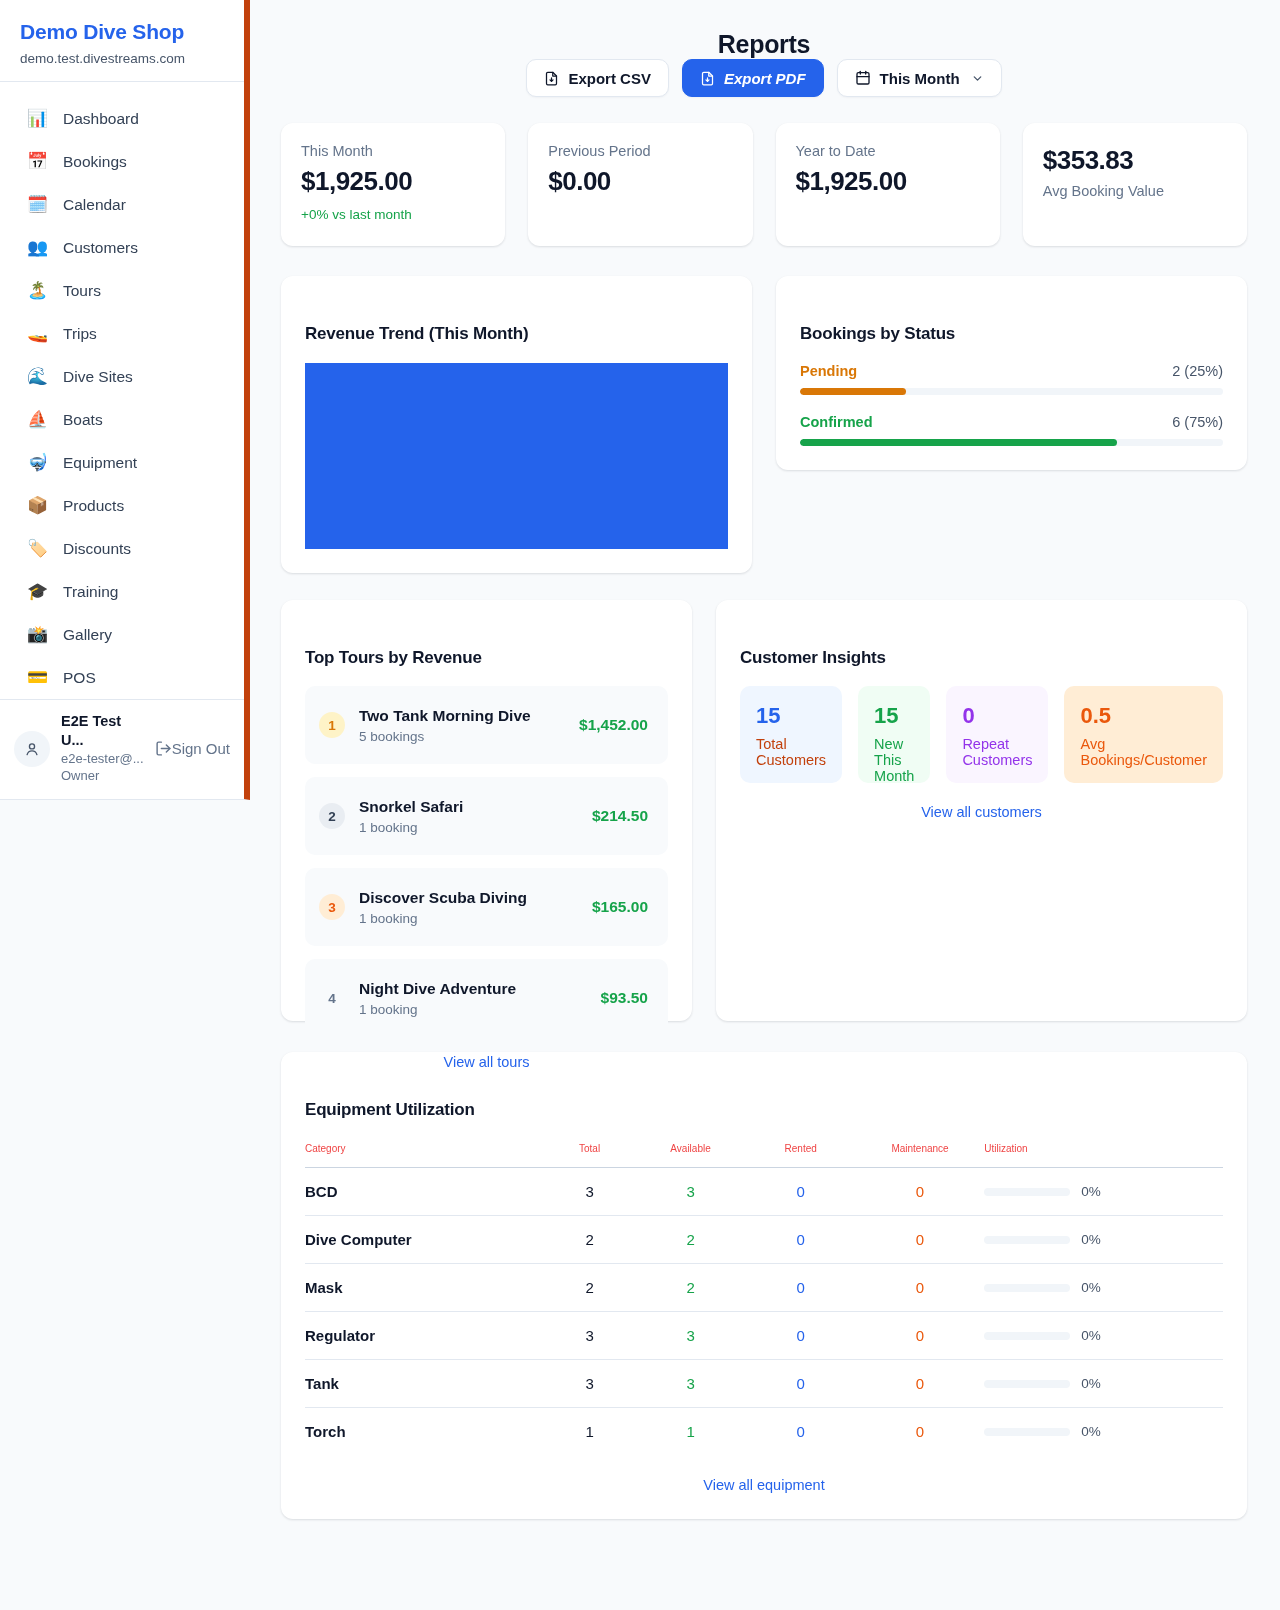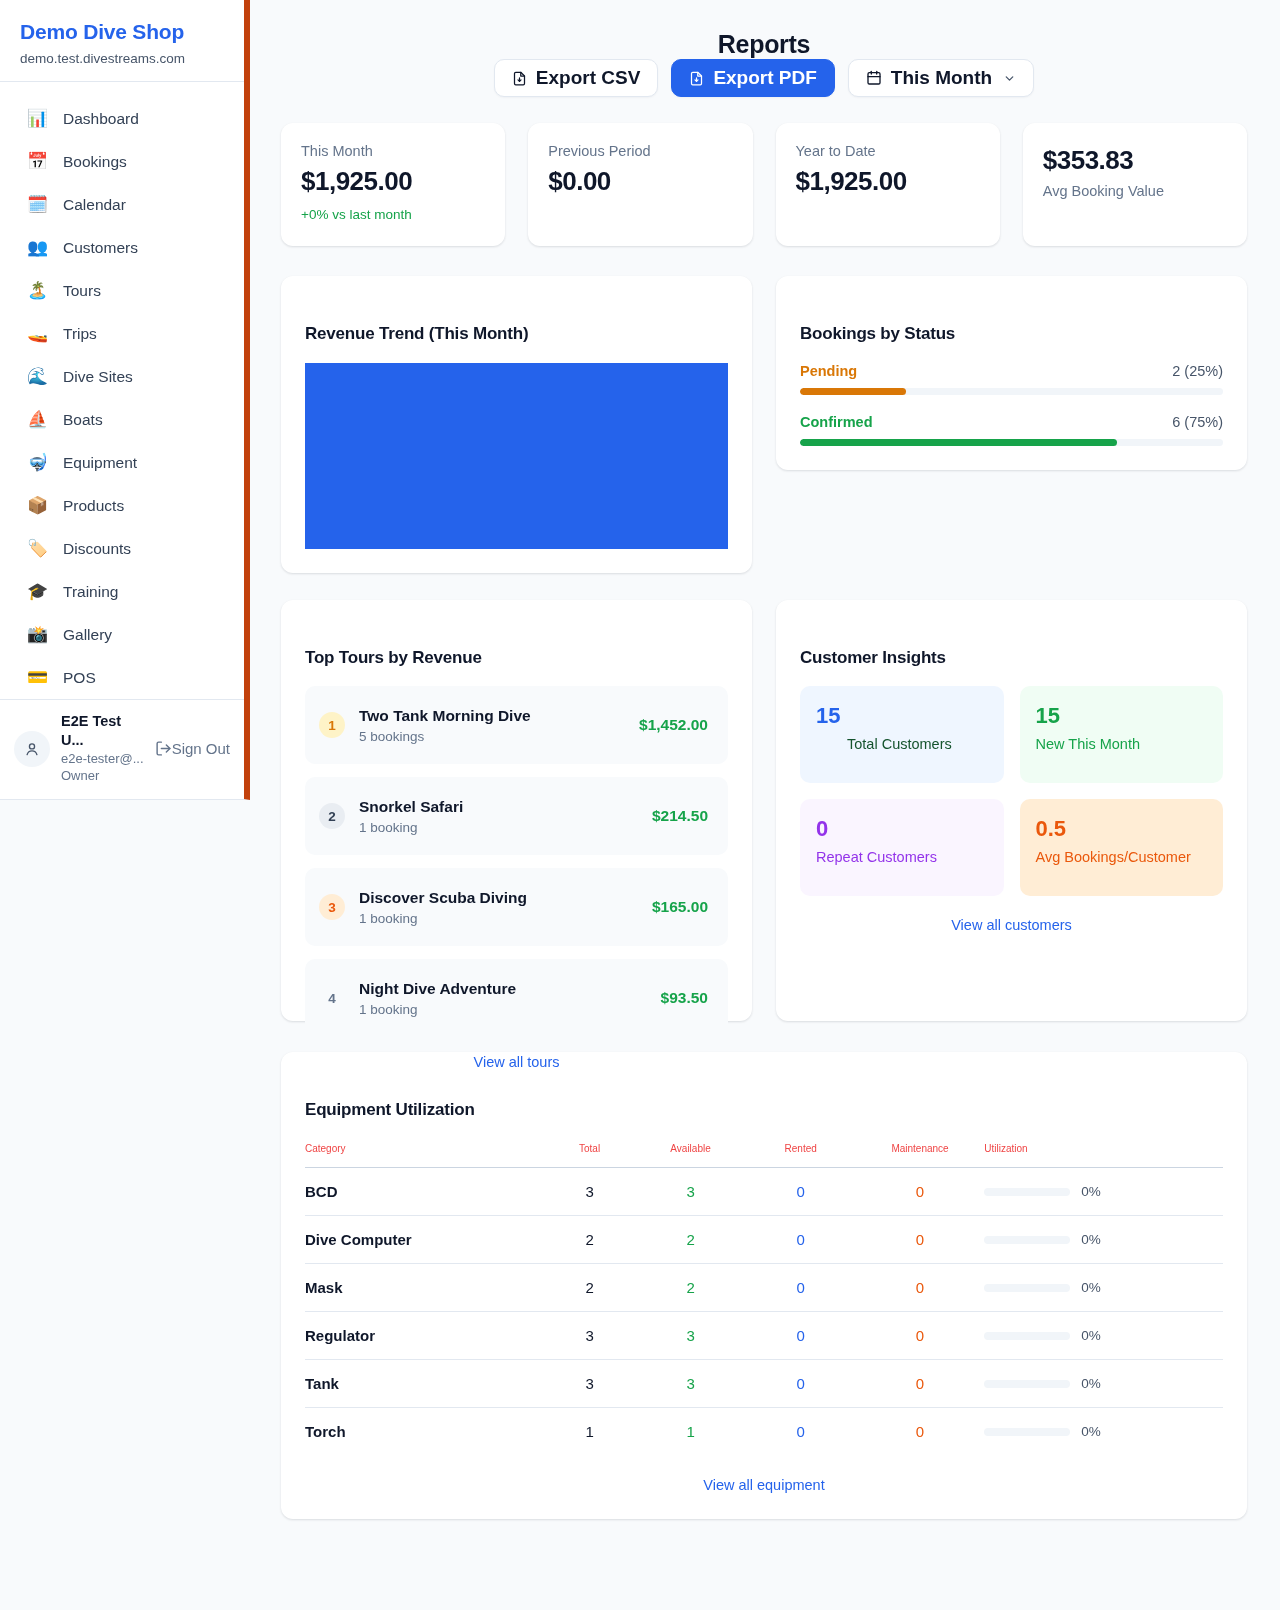--- a/index.html
+++ b/index.html
@@ -32,7 +32,7 @@
   .page-title { font-size:25px; font-weight:bold; letter-spacing:-0.3px; }
   .header-actions { display:flex; gap:13px; }
   .btn { height:38px; padding:0 17px; border-radius:10px; background:#fff; border:1px solid #e2e8f0;
-    display:inline-flex; align-items:center; gap:9px; font-size:19px; font-weight:600; color:#0f172a;
+    display:inline-flex; align-items:center; gap:9px; font-size:15px; font-weight:600; color:#0f172a;
     font-family:"Liberation Sans", sans-serif; cursor:pointer; box-shadow:0 1px 2px rgba(15,23,42,.04); }
   .btn-primary { background:#2563eb; border-color:#2563eb; color:#fff; }
   .chev { margin-left:2px; color:#475569; }

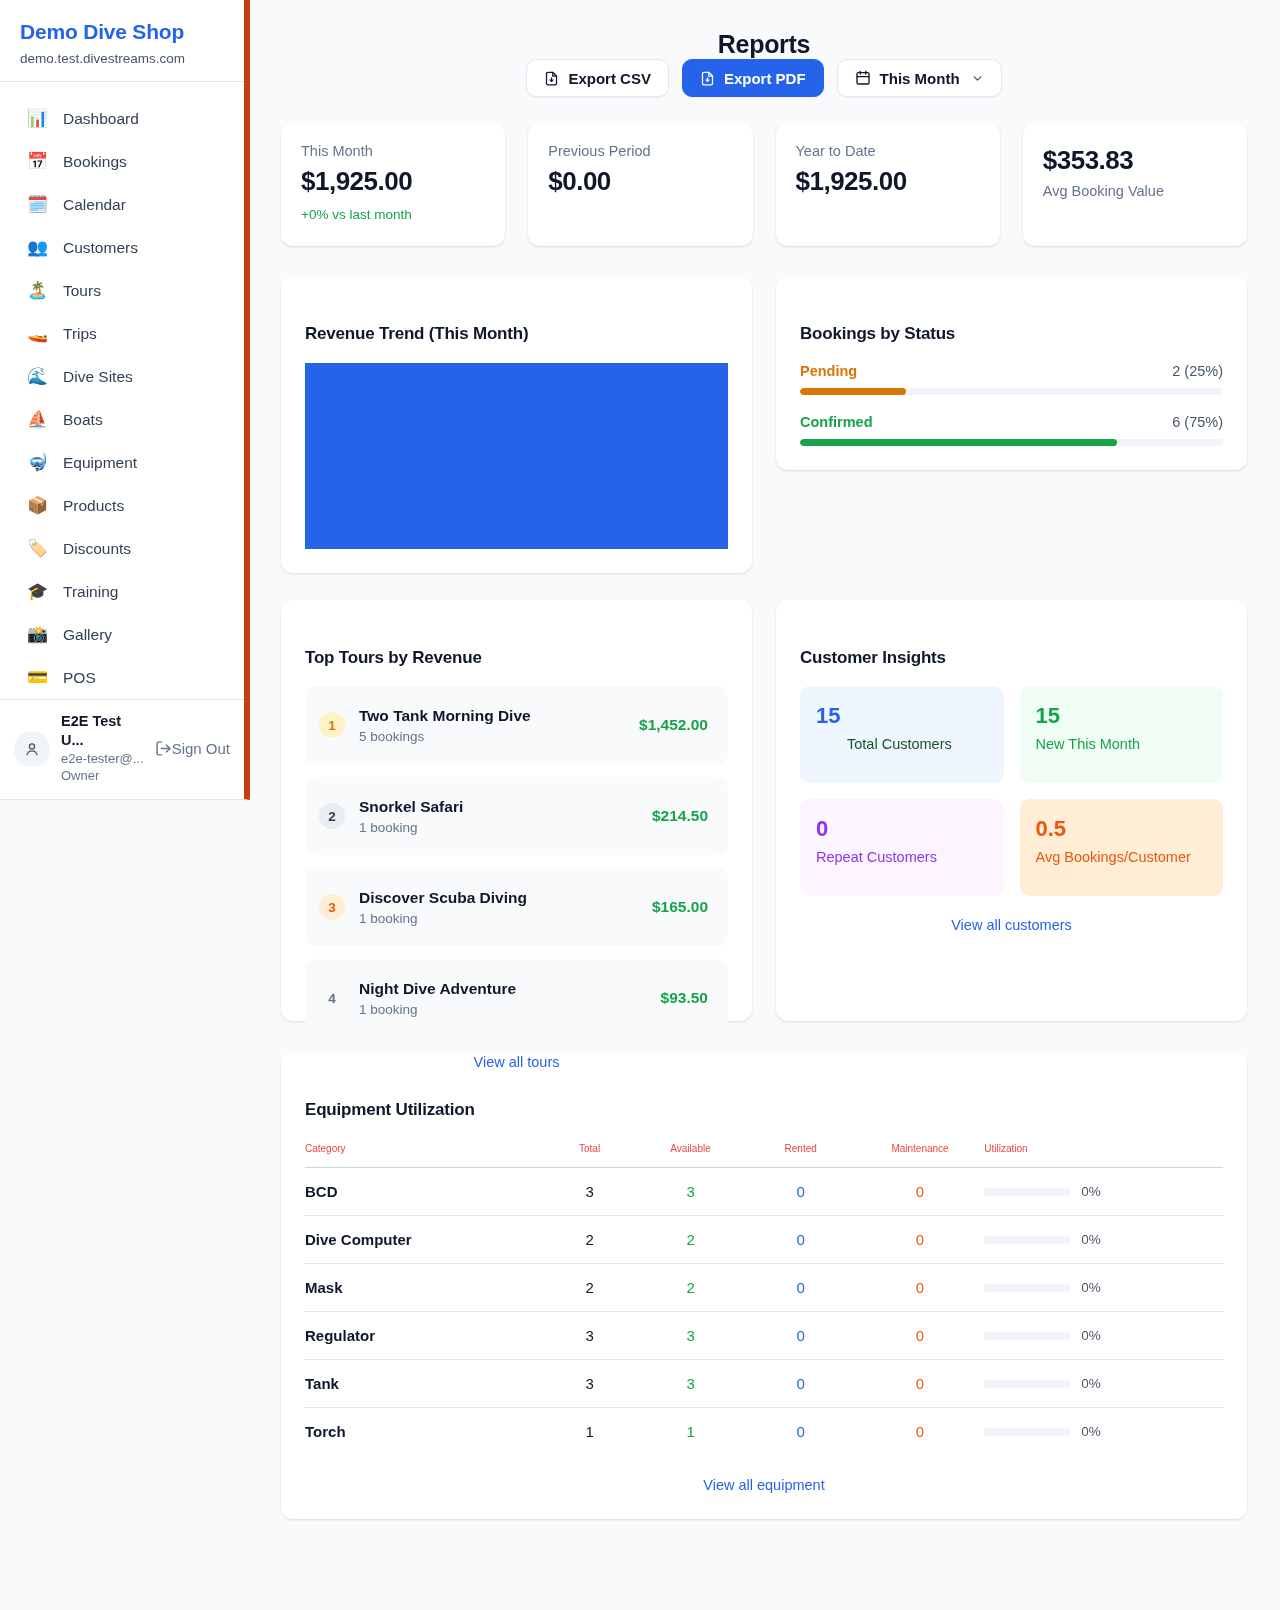--- a/index.html
+++ b/index.html
@@ -34,7 +34,7 @@
   .btn { height:38px; padding:0 17px; border-radius:10px; background:#fff; border:1px solid #e2e8f0;
     display:inline-flex; align-items:center; gap:9px; font-size:15px; font-weight:600; color:#0f172a;
     font-family:"Liberation Sans", sans-serif; cursor:pointer; box-shadow:0 1px 2px rgba(15,23,42,.04); }
-  .btn-primary { background:#2563eb; border-color:#2563eb; color:#fff; }
+  .btn-primary { background:#2563eb; border-color:#2563eb; color:#fff;font-style:italic; }
   .chev { margin-left:2px; color:#475569; }
   
   .card { background:#fff; border-radius:12px; box-shadow:0 1px 2px rgba(15,23,42,.06),0 1px 3px rgba(15,23,42,.07); }

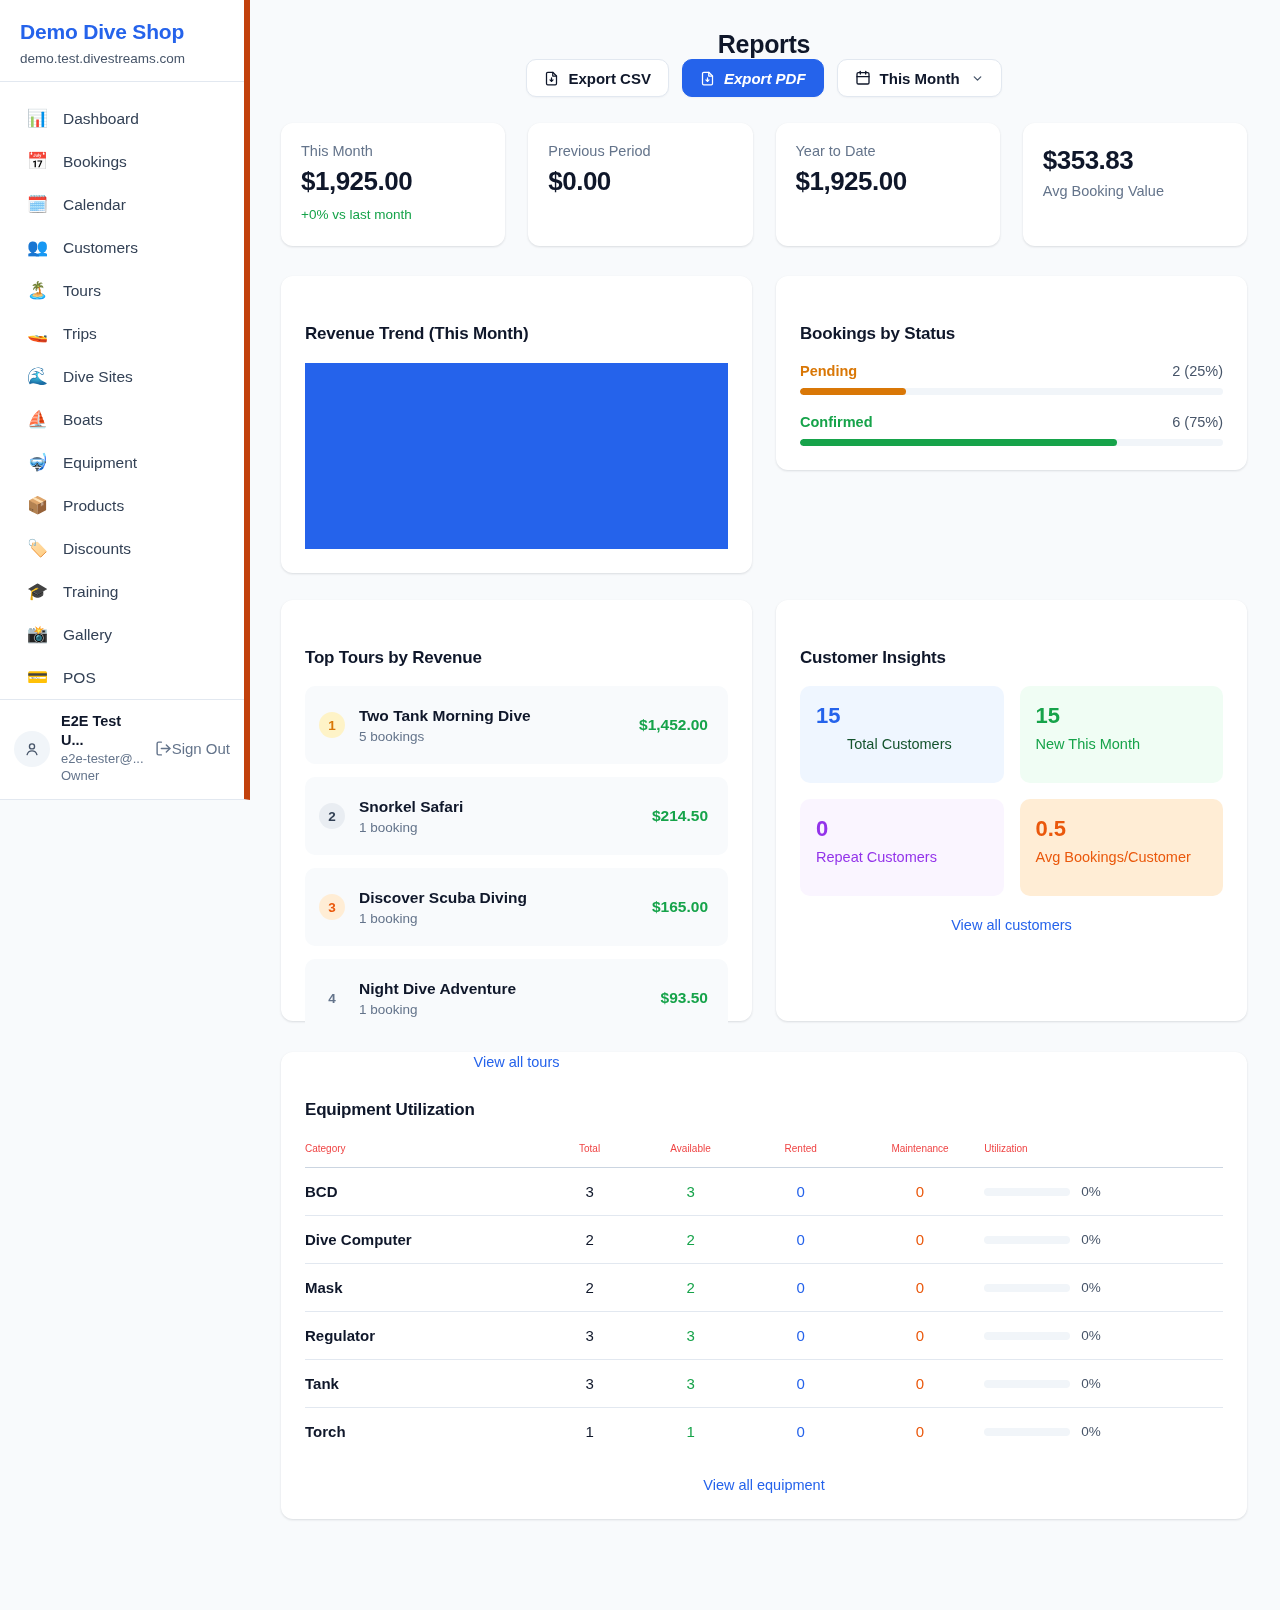--- a/index.html
+++ b/index.html
@@ -66,7 +66,7 @@
   .tour-sub { font-size:13.5px; color:#64748b; margin-top:4px; }
   .tour-amount { margin-left:auto; font-size:15.5px; font-weight:bold; color:#16a34a; }
   .view-link { display:block; text-align:center; color:#2563eb; font-size:14.5px; margin-top:17px; text-decoration:none; cursor:pointer; }
-  .insight-grid { margin-top:18px; display:grid; grid-template-columns:1fr 1fr; gap:16px; }
+  .insight-grid { margin-top:18px; display:grid; grid-template-columns:1fr 1fr 1fr 1fr; gap:16px; }
   .insight-box { border-radius:10px; padding:17px 16px; height:97px; }
   .insight-value { font-size:22px; font-weight:bold; }
   .insight-label { font-size:14.5px; margin-top:7px; }

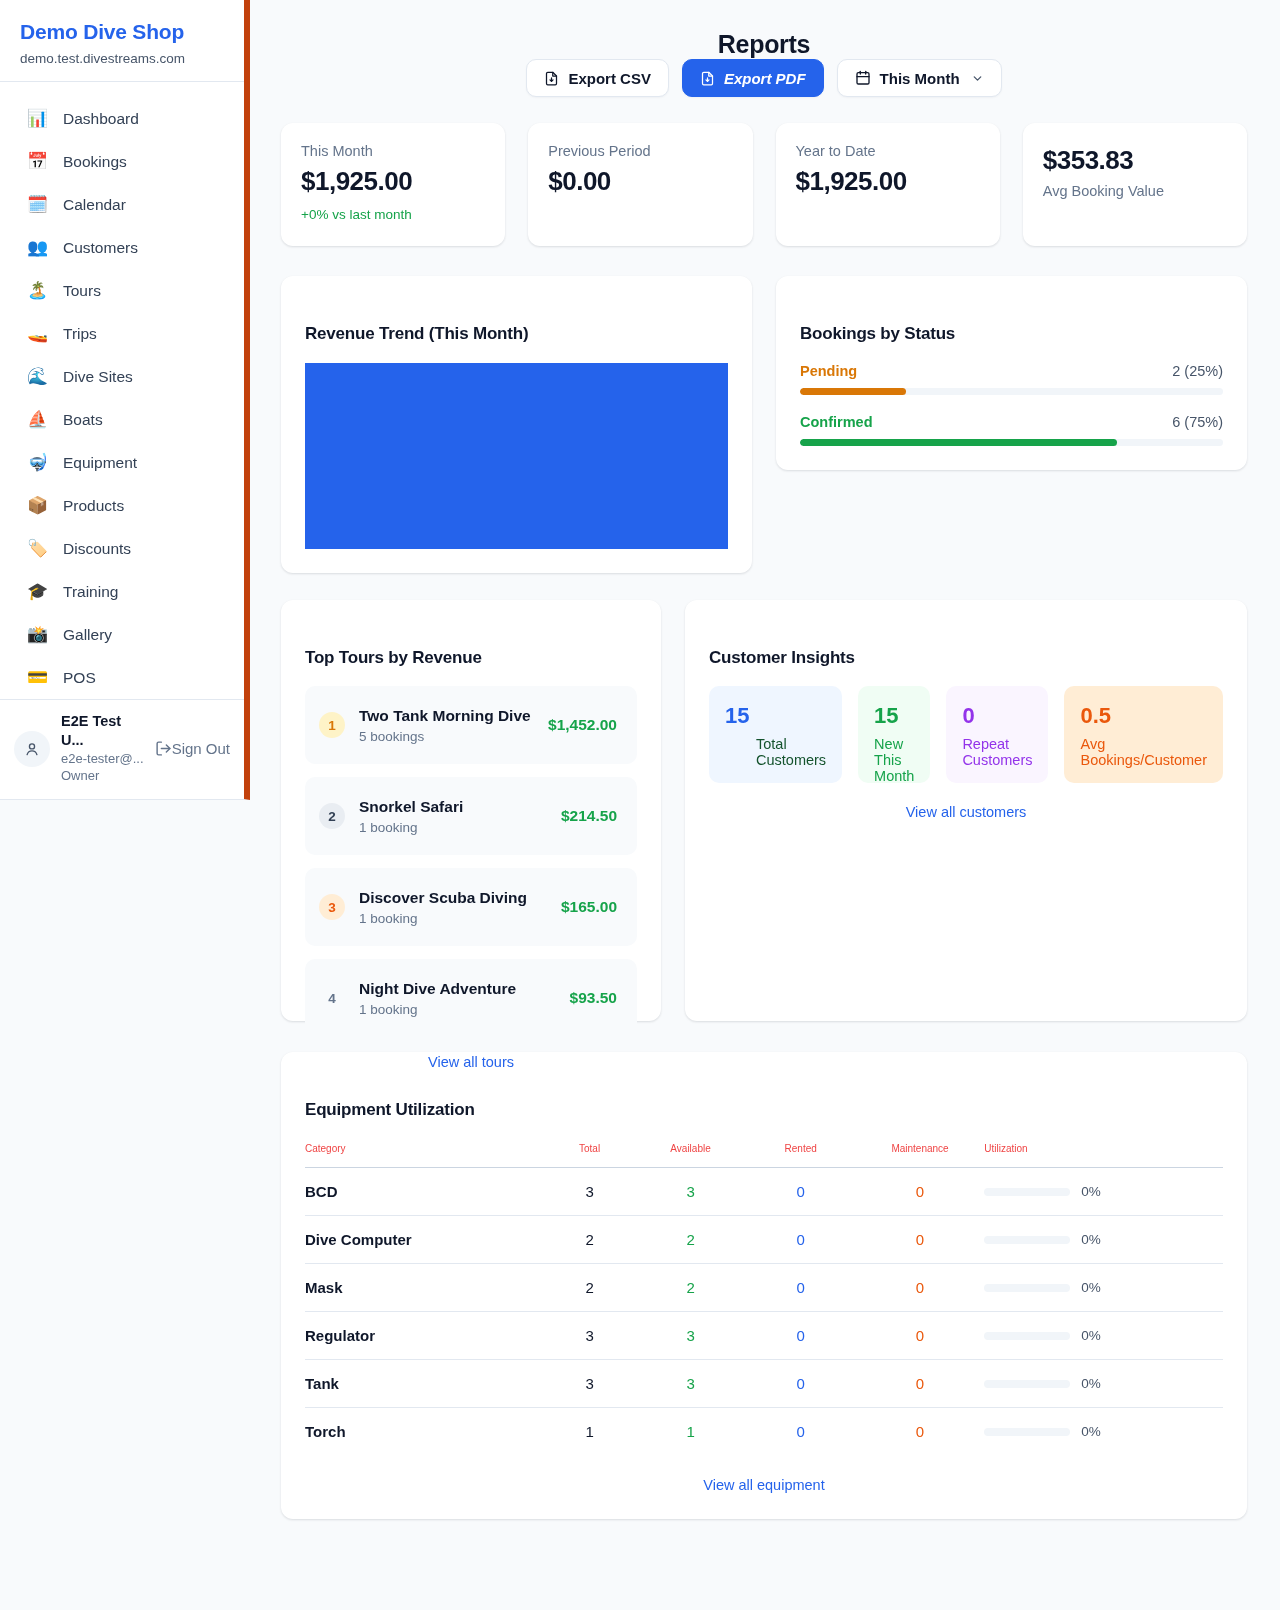--- a/index.html
+++ b/index.html
@@ -307,7 +307,7 @@
       <div class="insight-grid">
         <div class="insight-box" style="background: rgb(239, 246, 255);">
           <div class="insight-value" style="color: rgb(37, 99, 235);">15</div>
-          <div class="insight-label" style="color: #14532d; margin-left: 31px;">Total Customers</div>
+          <div class="insight-label" style="color: #c2410c;">Total Customers</div>
         </div>
         <div class="insight-box" style="background: rgb(240, 253, 244);">
           <div class="insight-value" style="color: rgb(22, 163, 74);">15</div>

